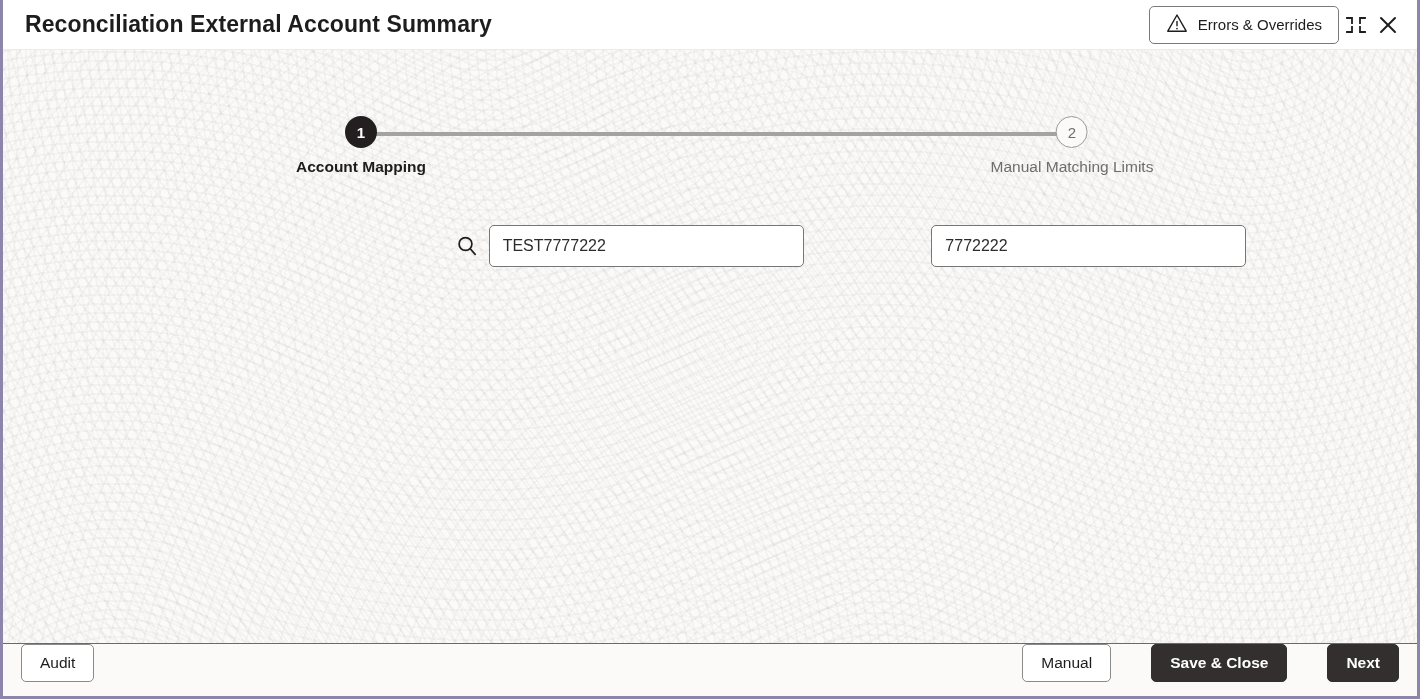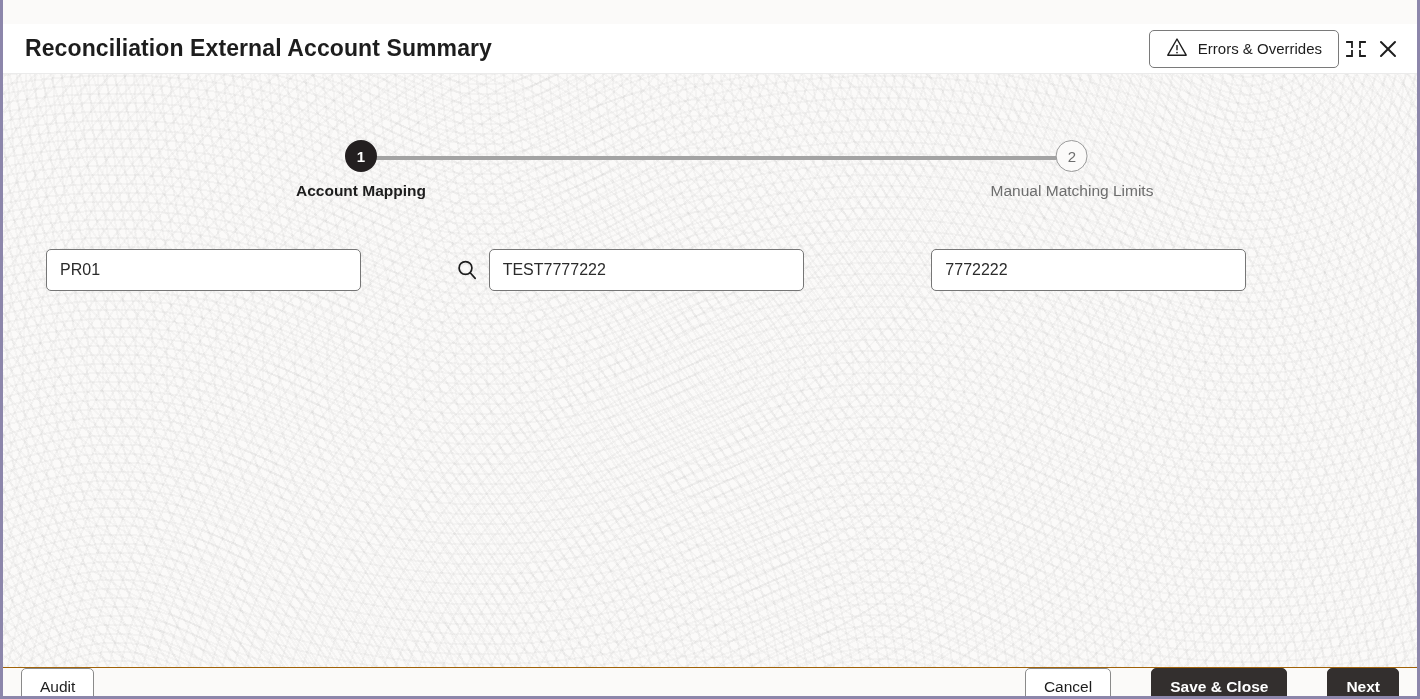--- a/index.html
+++ b/index.html
@@ -40,7 +40,6 @@
     display: flex; align-items: center;
     padding: 0 14px 0 22px;
     border-bottom: 1px solid #ebebeb;
-    margin-top: 24px;
   }
   .title {
     font-size: 23px; font-weight: bold; color: #1d1d1d;

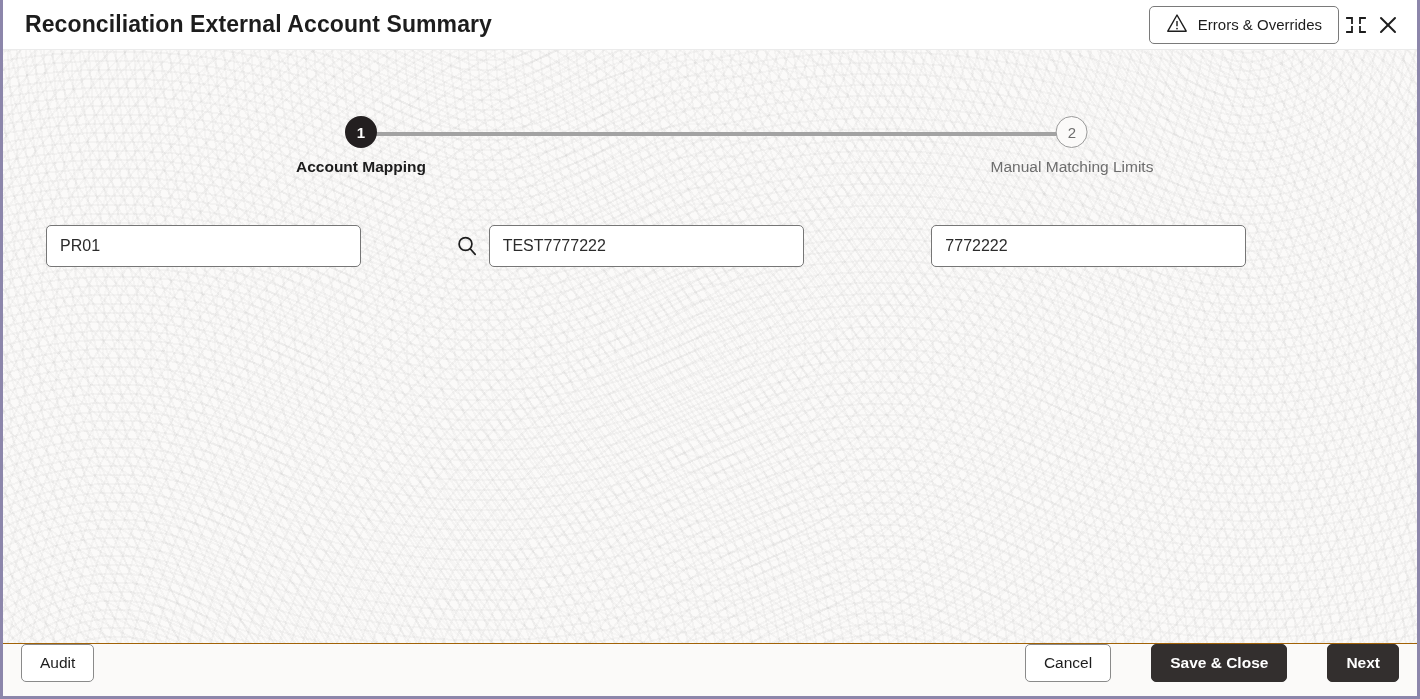--- a/index.html
+++ b/index.html
@@ -282,7 +282,6 @@
           <div class="field">
             <div class="field-label">Reconciliation Product</div>
             <div class="input-wrap">
-              <input class="txt" type="text" value="PR01" style="">
               <button class="lov">
                 <svg width="24" height="24" viewBox="0 0 24 24">
                   <circle cx="10.5" cy="10" r="6.4" fill="none" stroke="#1d1d1d" stroke-width="1.7"></circle>

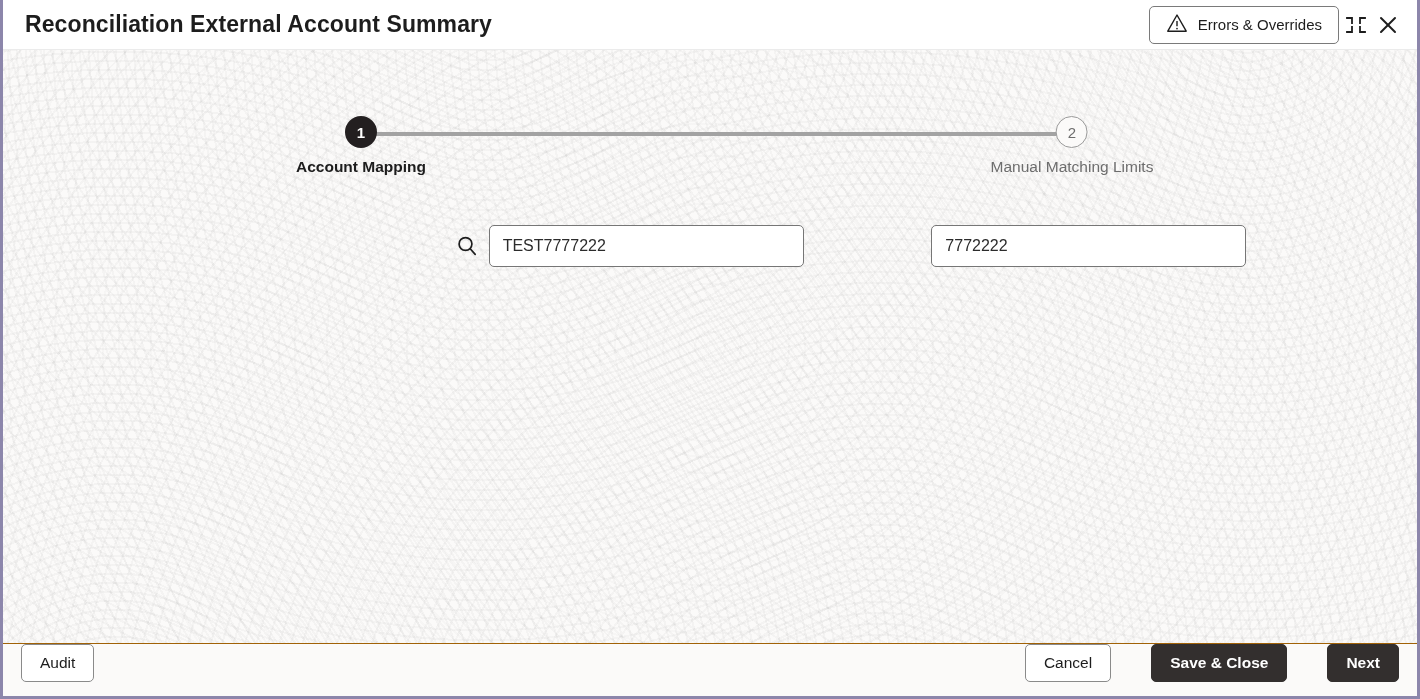--- a/index.html
+++ b/index.html
@@ -449,7 +449,7 @@
     <div class="footer">
       <button class="btn btn-ghost btn-audit">Audit</button>
       <span class="spacer"></span>
-      <button class="btn btn-ghost">Cancel</button>
+      <button class="btn btn-ghost">Manual</button>
       <button class="btn btn-dark">Save &amp; Close</button>
       <button class="btn btn-dark">Next</button>
     </div>

